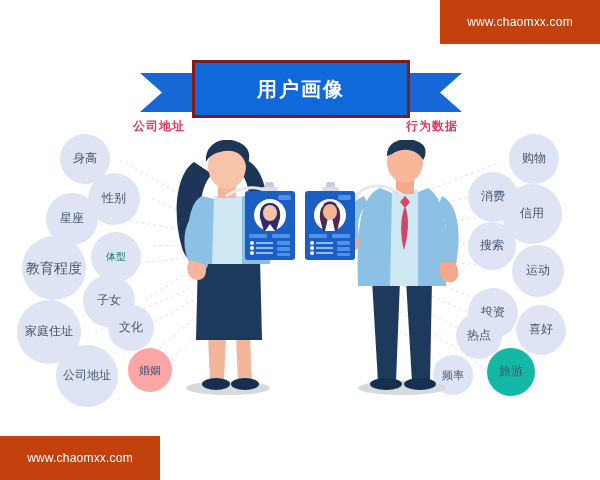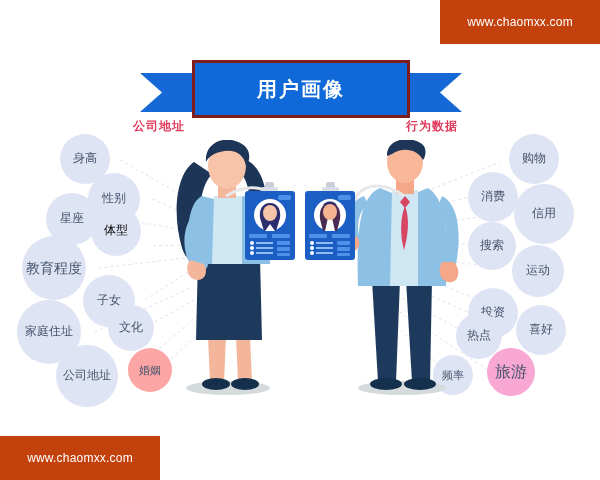--- a/index.html
+++ b/index.html
@@ -151,7 +151,7 @@
       <div class="bubble abs" style="left: 468px; top: 172px; width: 50px; height: 50px; font-size: 12px; background: rgb(223, 228, 244); color: rgb(70, 85, 110);">
         <span>消费</span>
       </div>
-      <div class="bubble abs" style="left: 514px; top: 184px; width: 60px; height: 60px; font-size: 12px; background: rgb(223, 228, 244); color: rgb(70, 85, 110);">
+      <div class="bubble abs" style="left: 502px; top: 184px; width: 60px; height: 60px; font-size: 12px; background: rgb(223, 228, 244); color: rgb(70, 85, 110);">
         <span>信用</span>
       </div>
       <div class="bubble abs" style="left: 468px; top: 222px; width: 48px; height: 48px; font-size: 12px; background: rgb(223, 228, 244); color: rgb(70, 85, 110);">

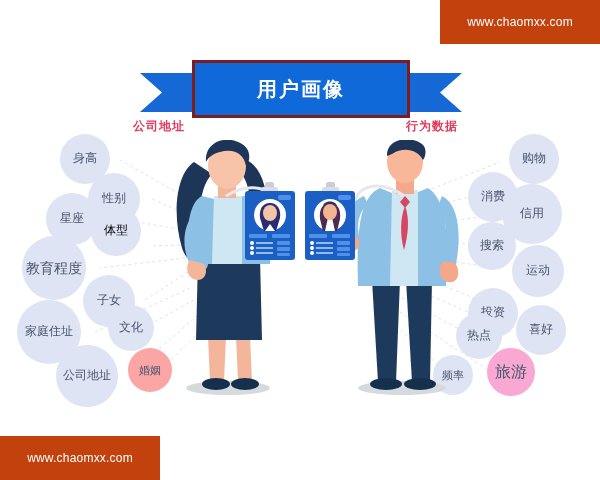--- a/index.html
+++ b/index.html
@@ -122,7 +122,7 @@
       <div class="bubble abs" style="left: 46px; top: 193px; width: 52px; height: 52px; font-size: 12px; background: rgb(223, 228, 244); color: rgb(70, 85, 110);">
         <span>星座</span>
       </div>
-      <div class="bubble abs" style="left: 91px; top: 206px; width: 50px; height: 50px; font-size: 12px; background: rgb(223, 228, 244); color: #000000;">
+      <div class="bubble abs" style="left: 91px; top: 232px; width: 50px; height: 50px; font-size: 10px; background: rgb(223, 228, 244); color: #0f766e;">
         <span>体型</span>
       </div>
       <div class="bubble abs" style="left: 22px; top: 236px; width: 64px; height: 64px; font-size: 14px; background: rgb(223, 228, 244); color: rgb(70, 85, 110);">

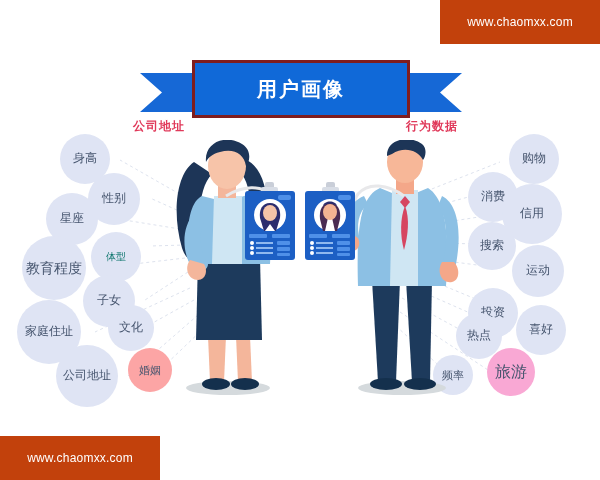--- a/index.html
+++ b/index.html
@@ -169,7 +169,7 @@
       <div class="bubble abs" style="left: 456px; top: 313px; width: 46px; height: 46px; font-size: 12px; background: rgb(223, 228, 244); color: rgb(70, 85, 110);">
         <span>热点</span>
       </div>
-      <div class="bubble abs" style="left: 487px; top: 348px; width: 48px; height: 48px; font-size: 16px; background: #f9a8d4; color: rgb(70, 85, 110);">
+      <div class="bubble abs" style="left: 487px; top: 348px; width: 48px; height: 48px; font-size: 12px; background: #14b8a6; color: rgb(70, 85, 110);">
         <span>旅游</span>
       </div>
       <div class="bubble abs" style="left: 433px; top: 355px; width: 40px; height: 40px; font-size: 11px; background: rgb(223, 228, 244); color: rgb(70, 85, 110);">

